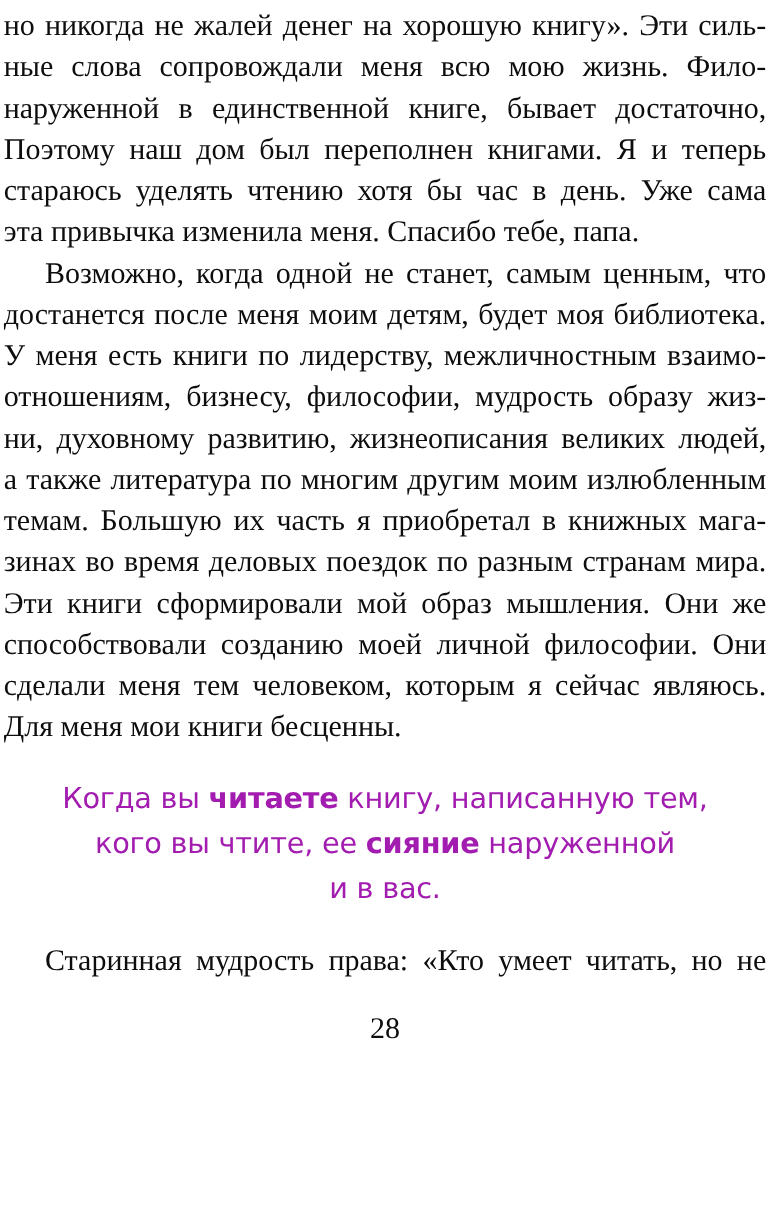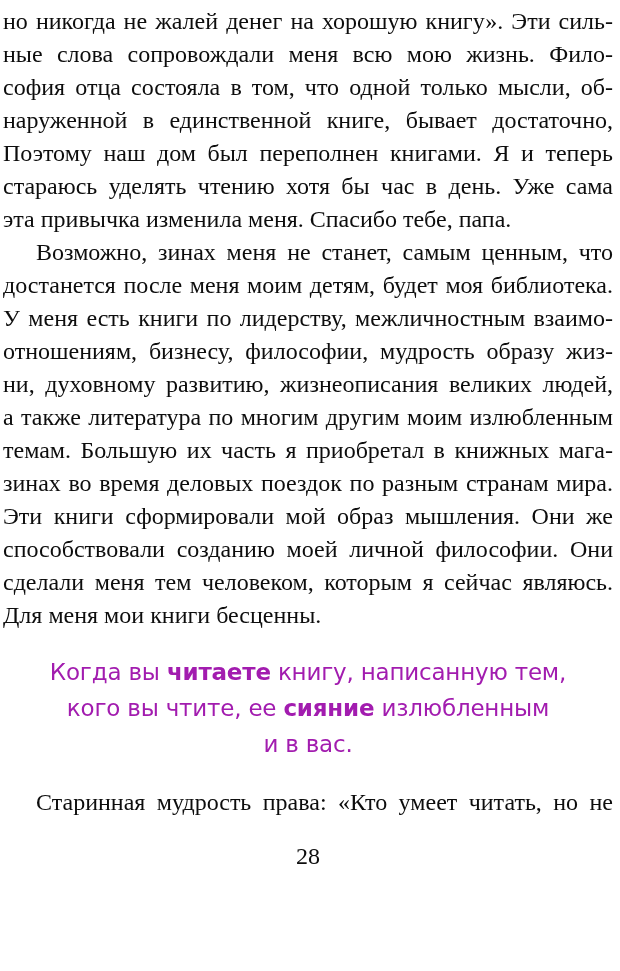--- a/index.html
+++ b/index.html
@@ -68,7 +68,6 @@
   <div class="para">
     <div class="line">но никогда не жалей денег на хорошую книгу». Эти силь-</div>
     <div class="line">ные слова сопровождали меня всю мою жизнь. Фило-</div>
-    <div class="line">софия отца состояла в том, что одной только мысли, об-</div>
     <div class="line">наруженной в единственной книге, бывает достаточно,</div>
     <div class="line">Поэтому наш дом был переполнен книгами. Я и теперь</div>
     <div class="line">стараюсь уделять чтению хотя бы час в день. Уже сама</div>

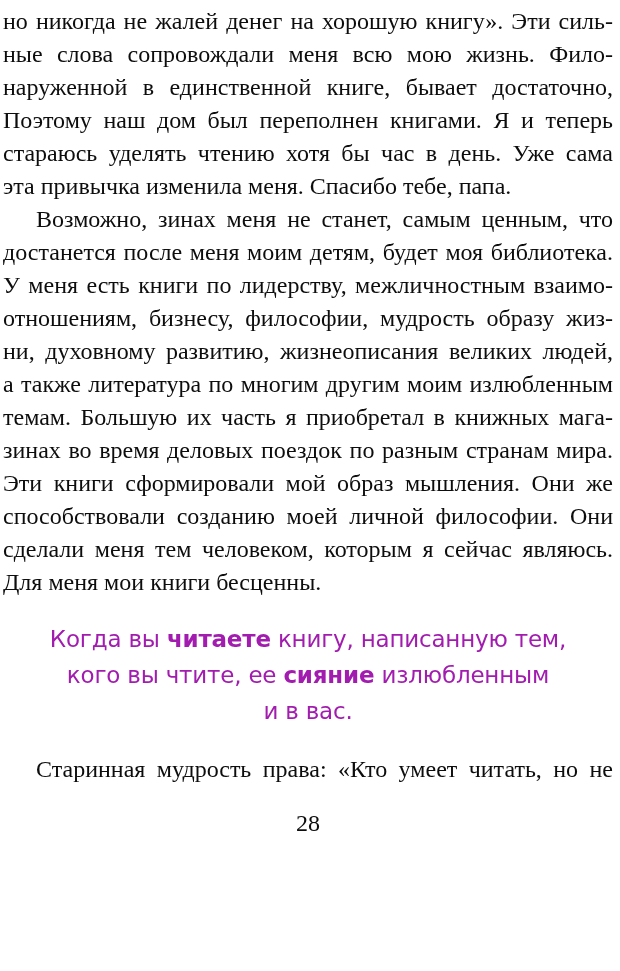--- a/index.html
+++ b/index.html
@@ -75,7 +75,7 @@
   </div>
 
   <div class="para">
-    <div class="line indent">Возможно, зинах меня не станет, самым ценным, что</div>
+    <div class="line indent">Возможно, когда одной не станет, самым ценным, что</div>
     <div class="line">достанется после меня моим детям, будет моя библиотека.</div>
     <div class="line">У меня есть книги по лидерству, межличностным взаимо-</div>
     <div class="line">отношениям, бизнесу, философии, мудрость образу жиз-</div>

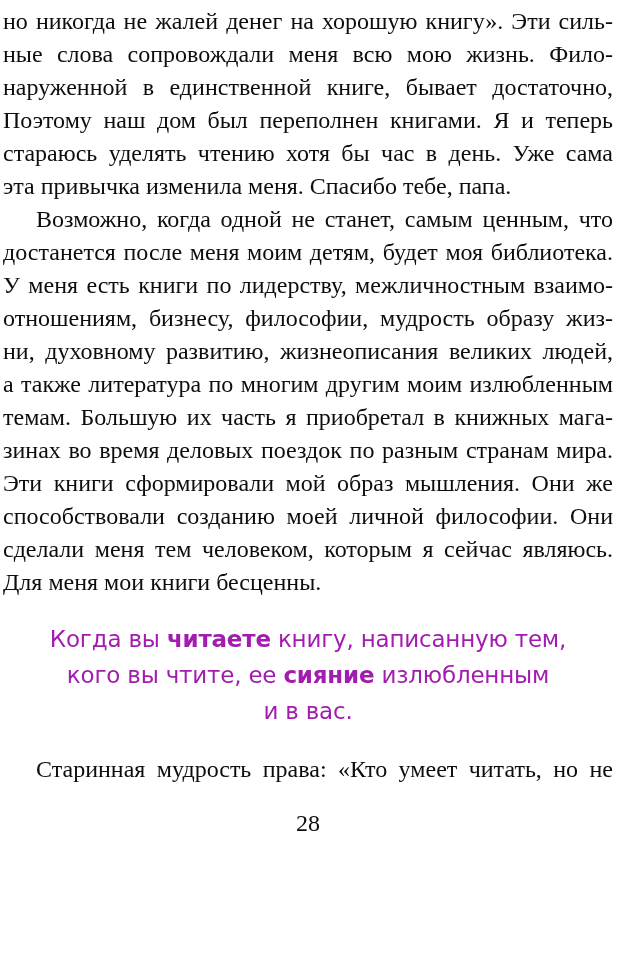--- a/index.html
+++ b/index.html
@@ -91,7 +91,7 @@
 
   <div class="quote">
     <div class="qline"><span>Когда вы </span><b>читаете</b><span> книгу, написанную тем,</span></div>
-    <div class="qline"><span>кого вы чтите, ее </span><b>сияние</b><span> излюбленным</span></div>
+    <div class="qline"><span>кого вы чтите, ее </span><b>сияние</b><span> наруженной</span></div>
     <div class="qline"><span>и в вас.</span></div>
   </div>
 

